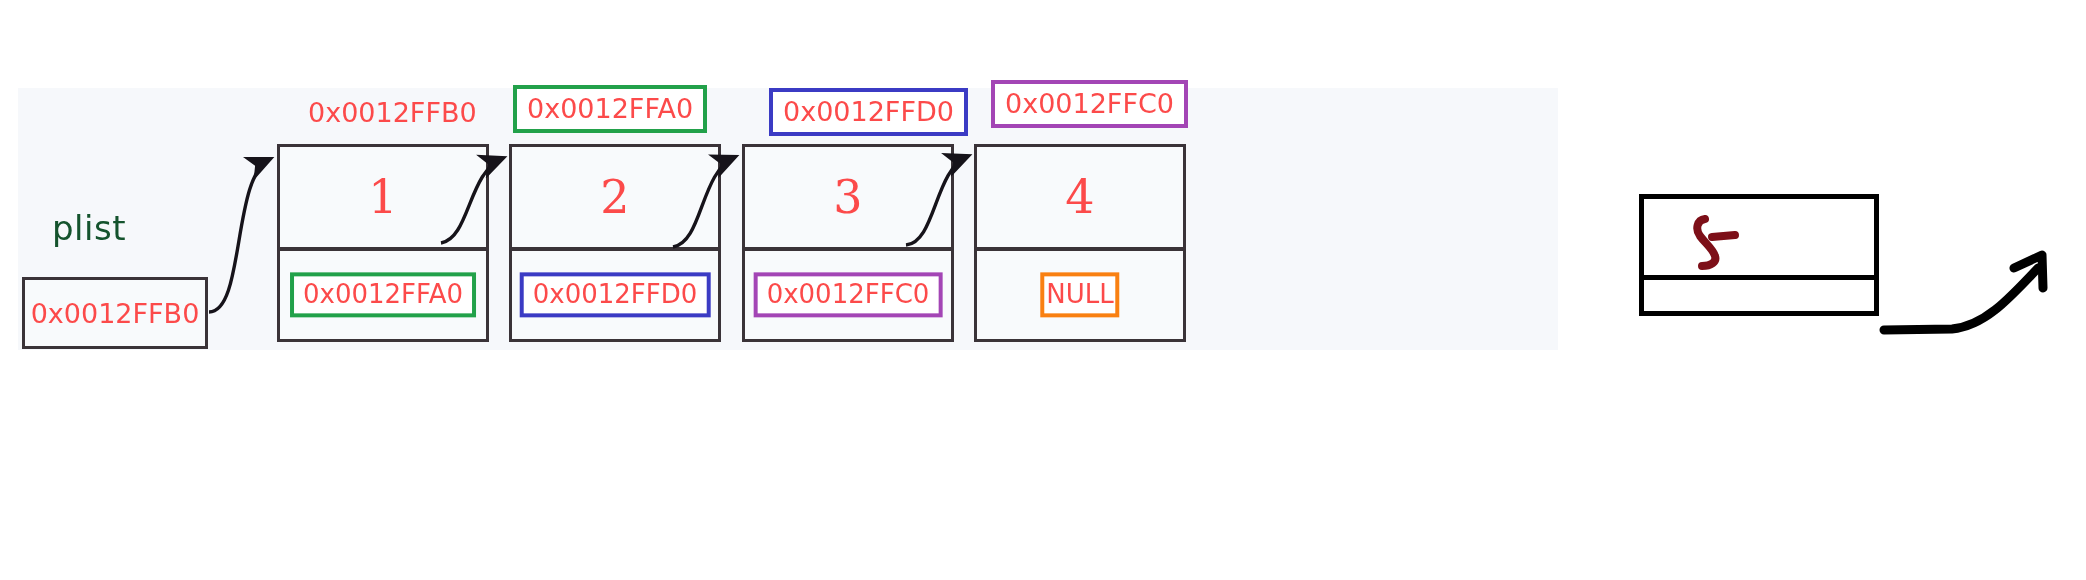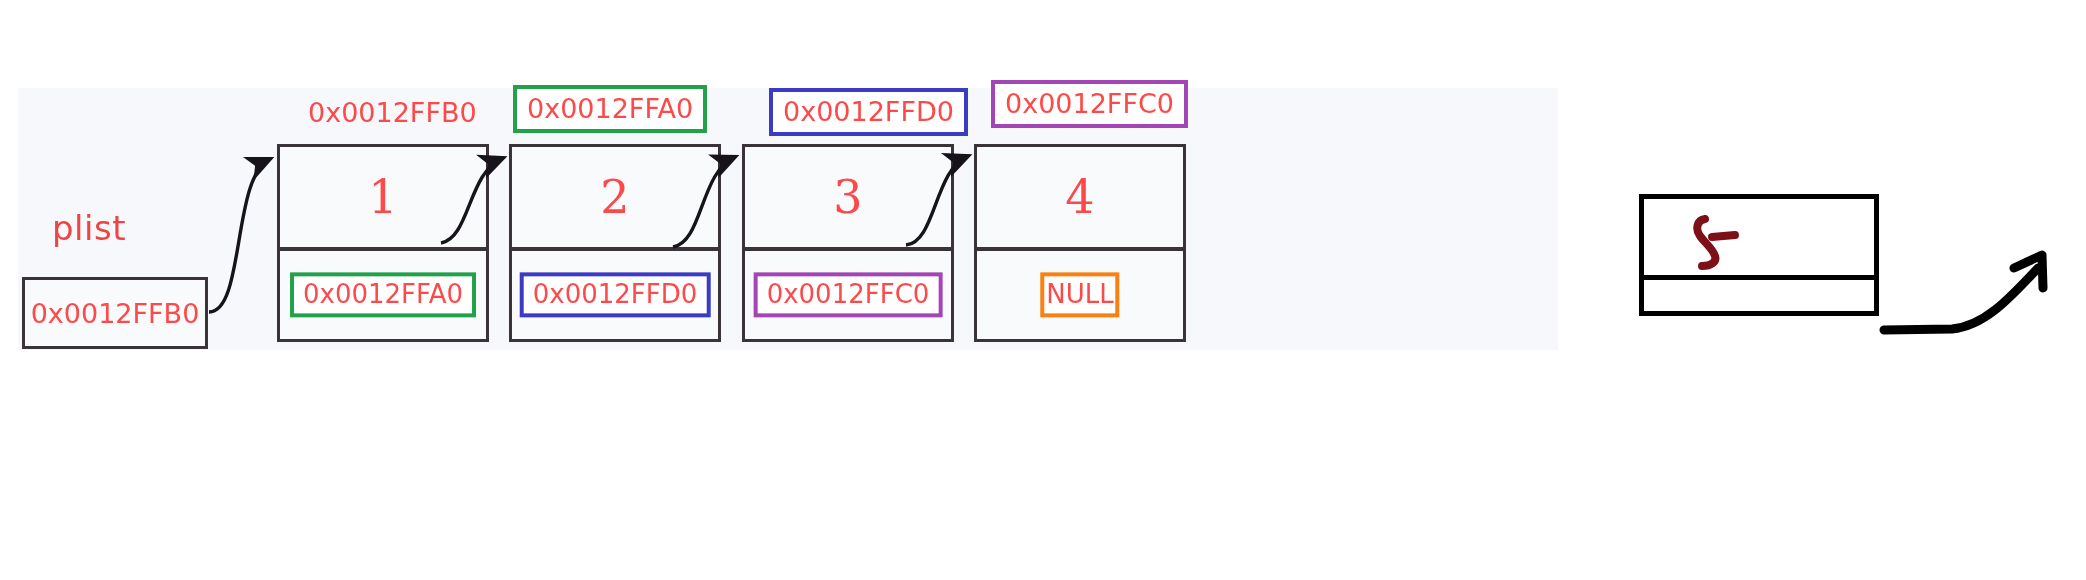--- a/index.html
+++ b/index.html
@@ -38,7 +38,7 @@
     left: 52px;
     top: 208px;
     font-size: 34px;
-    color: #ef4444;
+    color: #14532d;
     font-family: "DejaVu Sans", sans-serif;
     letter-spacing: .5px;
     white-space: nowrap;

